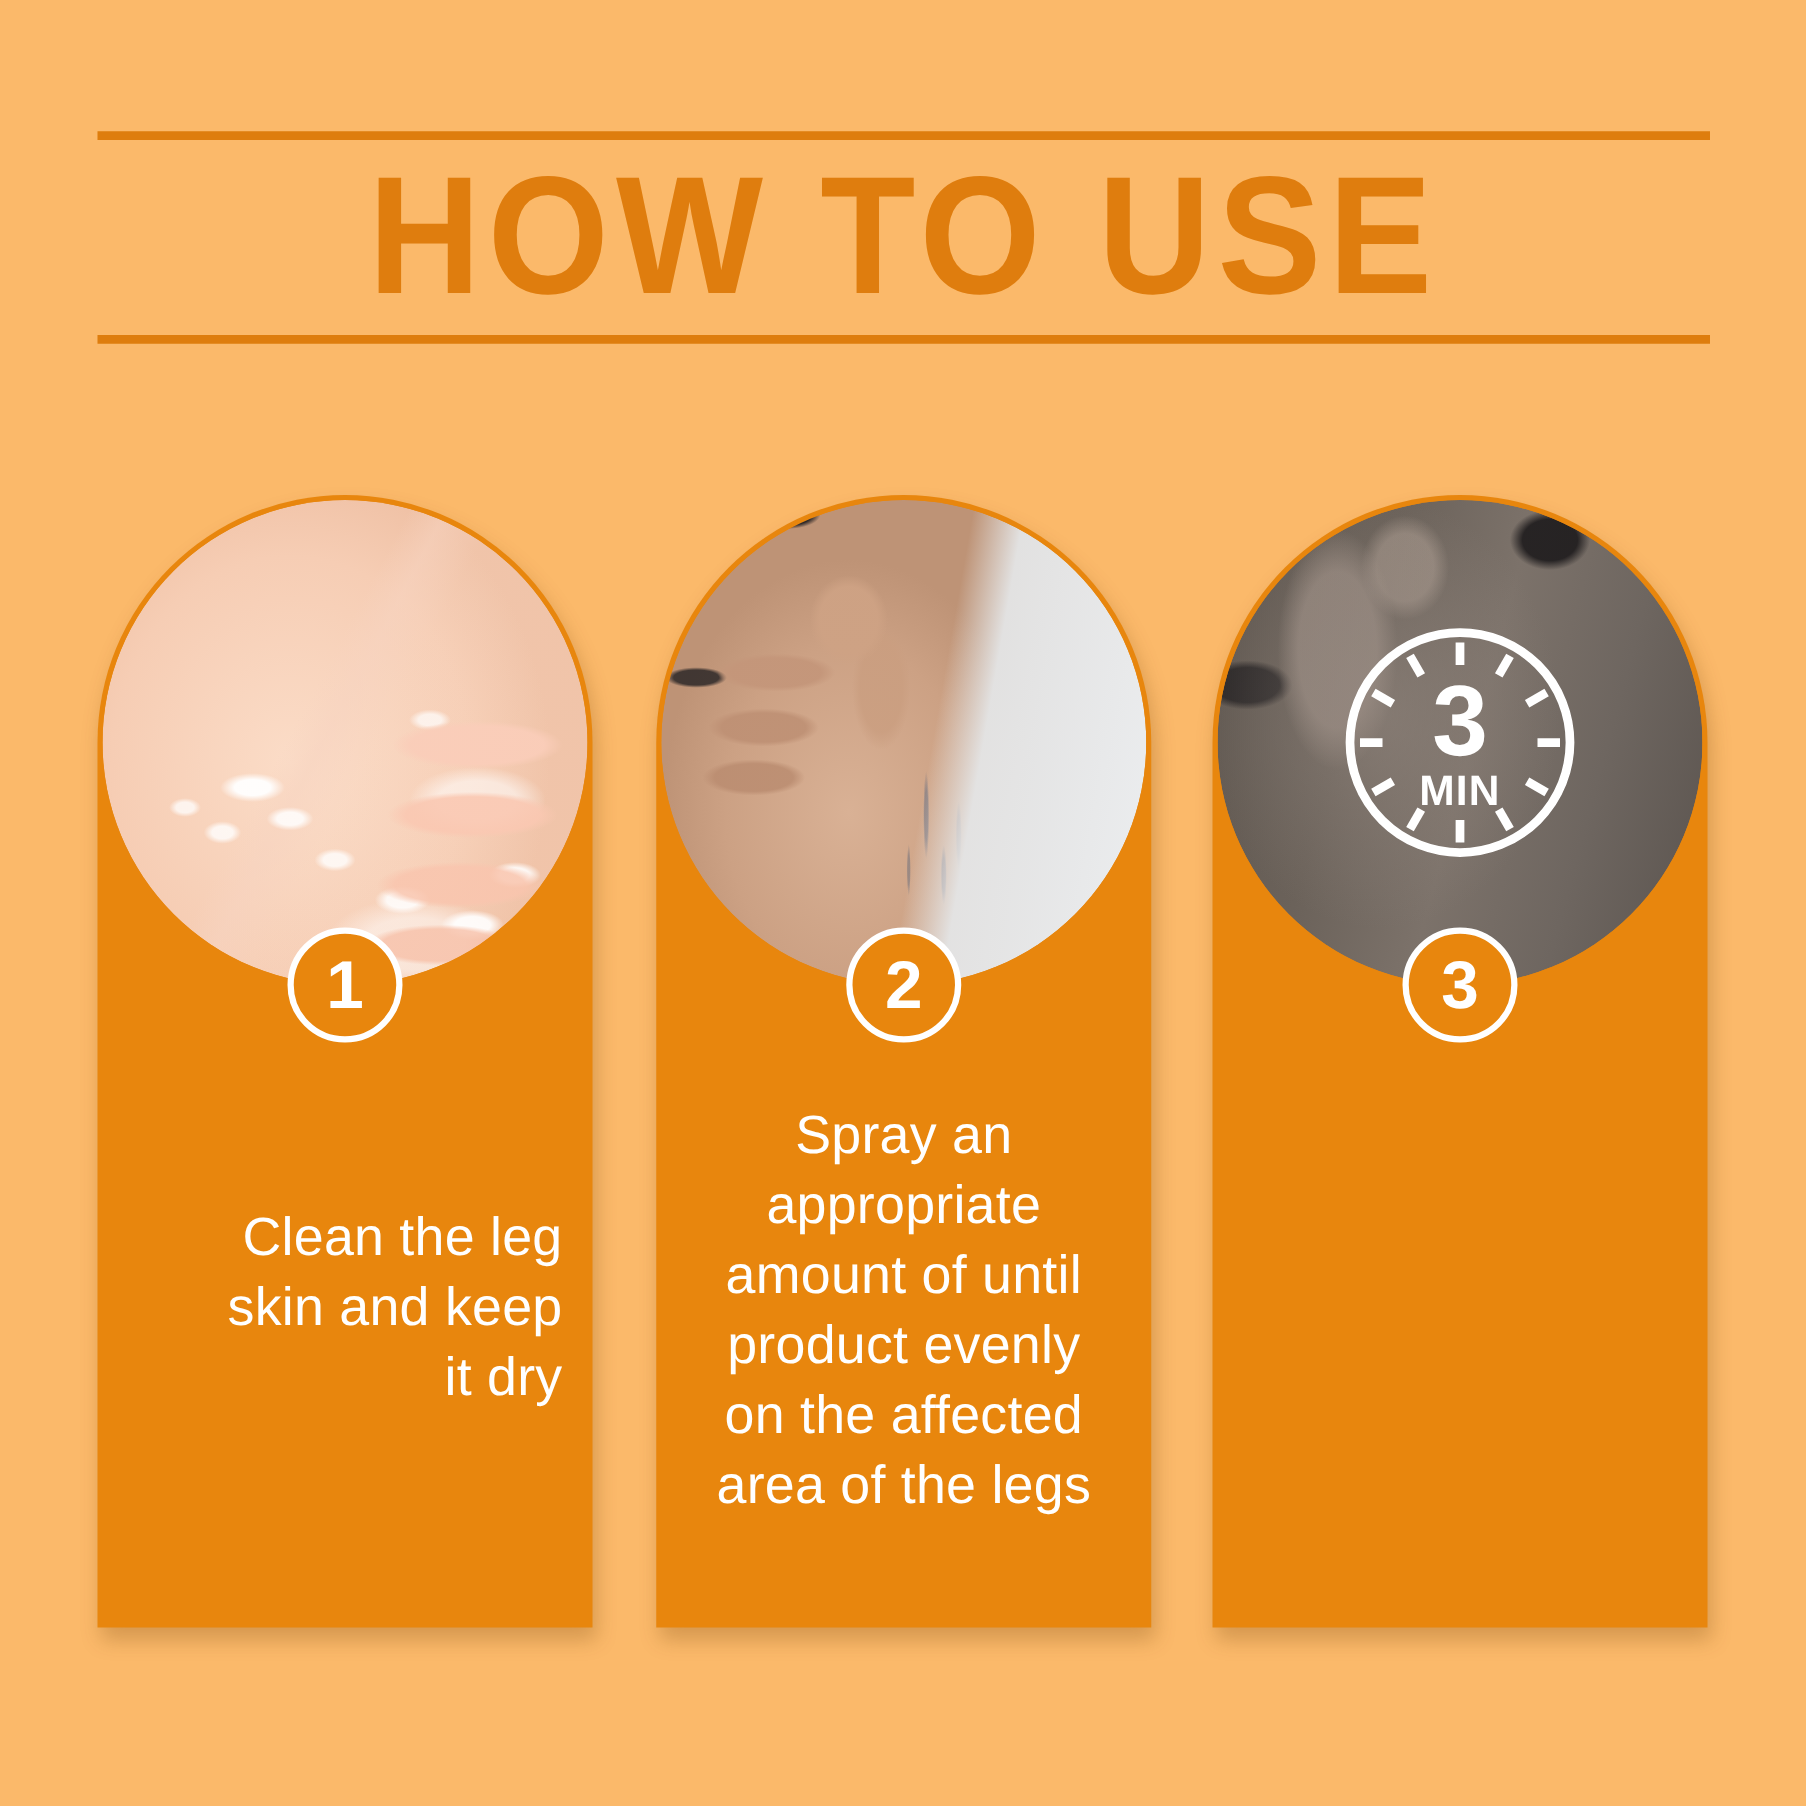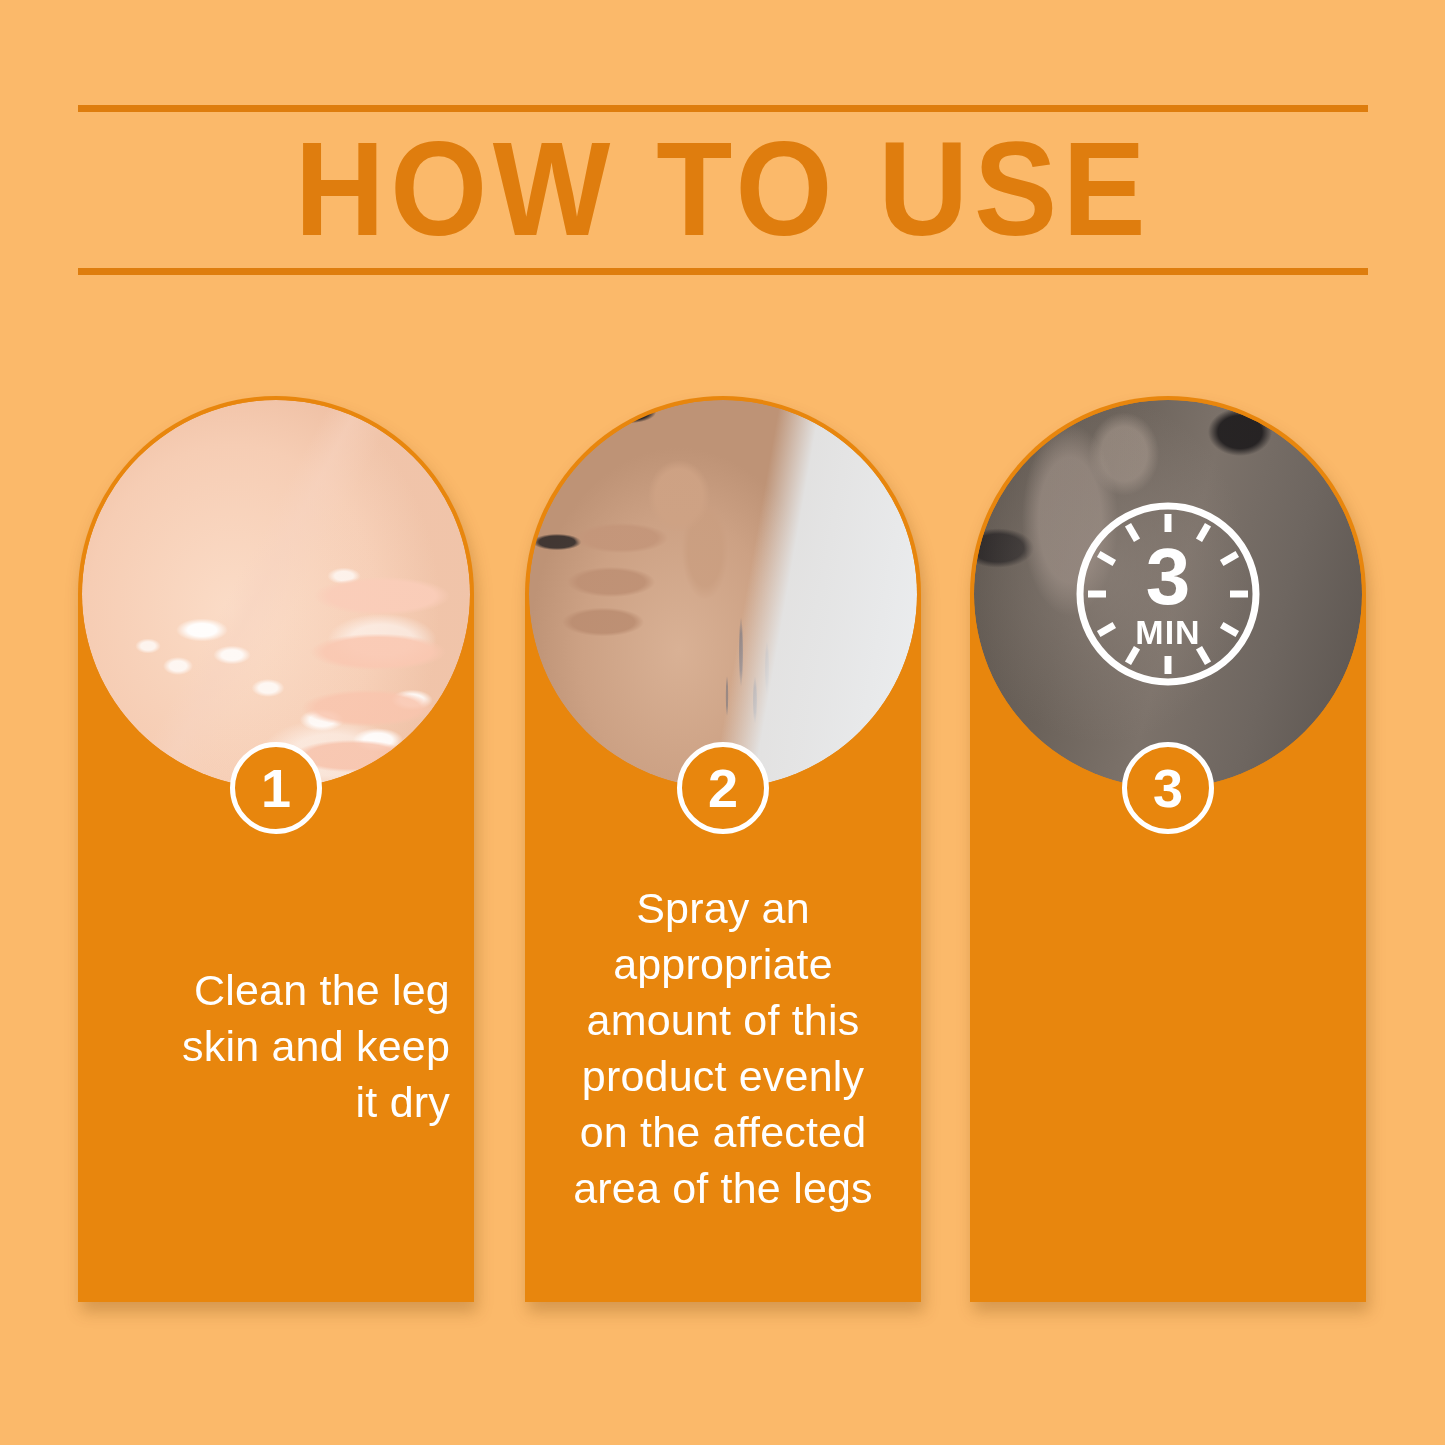--- a/index.html
+++ b/index.html
@@ -227,7 +227,7 @@
     <div class="badge">2</div>
     <div class="caption cap2">Spray an
 appropriate
-amount of this
+amount of until
 product evenly
 on the affected
 area of the legs</div>

